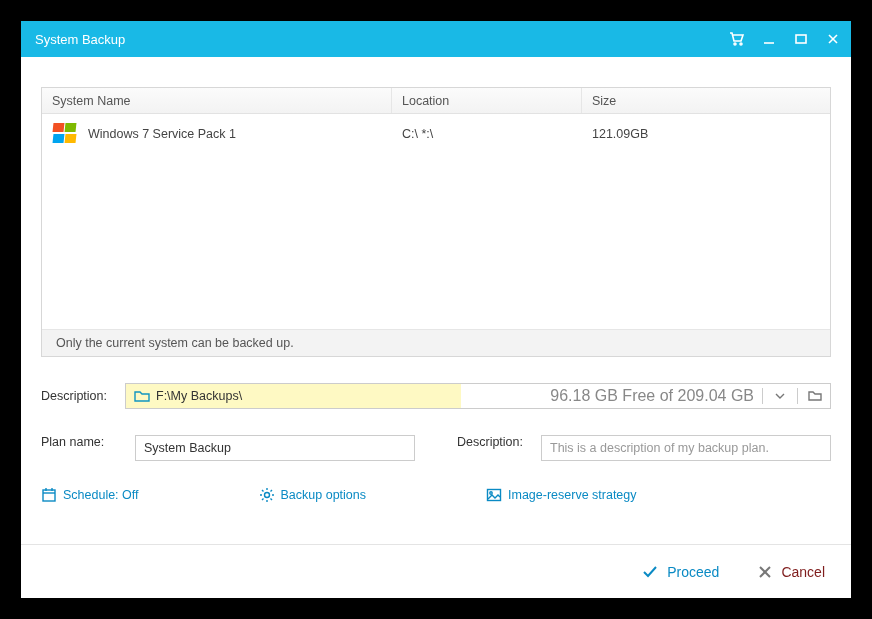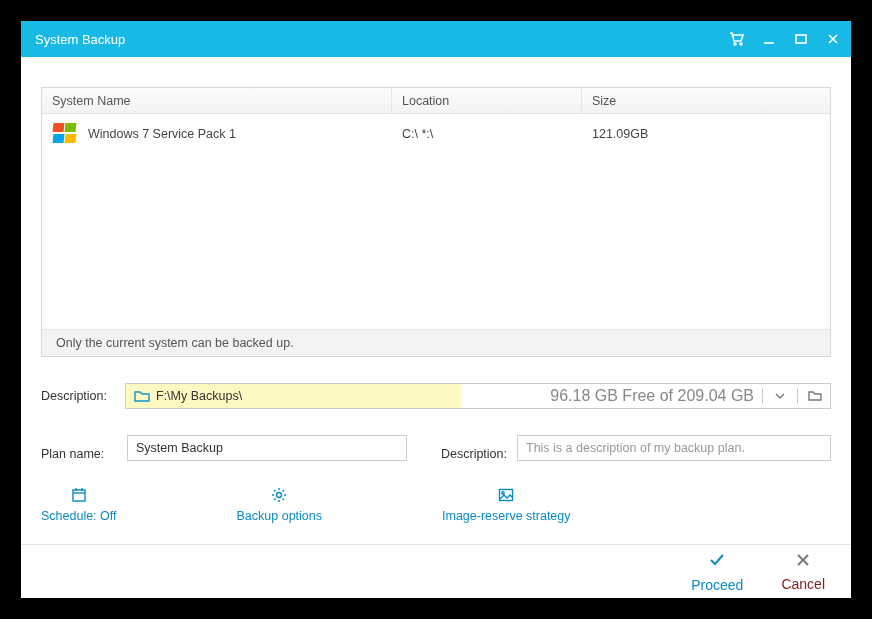--- a/index.html
+++ b/index.html
@@ -110,7 +110,7 @@
   .dest-btn{ width:18px;height:18px;display:flex;align-items:center;justify-content:center;cursor:pointer;}
 
   
-  .formrow2{ display:flex; align-items:flex-end; margin-top:26px; gap:10px;}
+  .formrow2{ display:flex; align-items:flex-start; margin-top:26px; gap:18px;}
   .formrow2 label{ font-size:12.5px; color:#333;}
   .txt{
     border:1px solid #ccc; height:26px; padding:0 8px; font-size:12.5px; color:#333; outline:none;

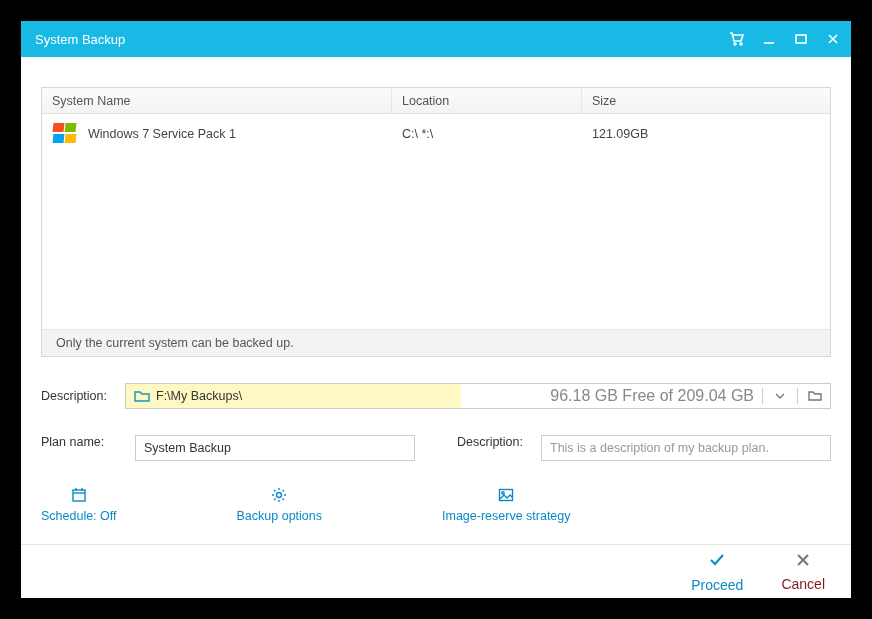--- a/index.html
+++ b/index.html
@@ -121,7 +121,7 @@
 
   
   .linkrow{ display:flex; gap:120px; margin-top:26px; }
-  .link{ display:flex; align-items:center; gap:6px; color:#0a8ac4; font-size:12.5px; cursor:pointer;flex-direction:column;}
+  .link{ display:flex; align-items:center; gap:6px; color:#0a8ac4; font-size:12.5px; cursor:pointer;}
   .link svg{ stroke:#0a8ac4; fill:none; stroke-width:1.4;}
 
   

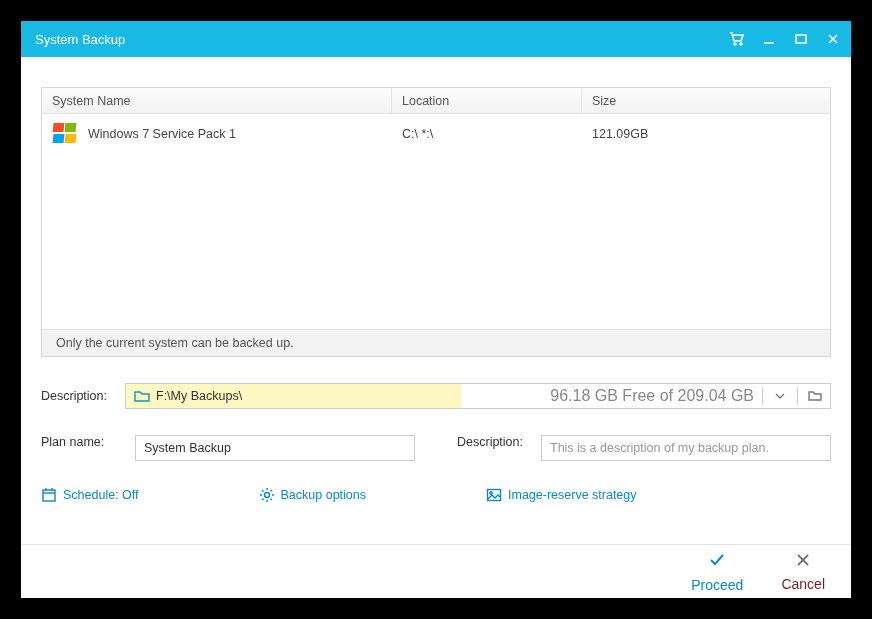--- a/index.html
+++ b/index.html
@@ -131,7 +131,7 @@
     display:flex; align-items:center; justify-content:flex-end;
     padding:0 26px; gap:38px;
   }
-  .fbtn{ display:flex; align-items:center; gap:8px; font-size:14px; cursor:pointer;flex-direction:column;}
+  .fbtn{ display:flex; align-items:center; gap:8px; font-size:14px; cursor:pointer;}
   .proceed{ color:#0a8ac4;}
   .proceed svg{ stroke:#0a8ac4; fill:none; stroke-width:2;}
   .cancel{ color:#7f1d1d;}

